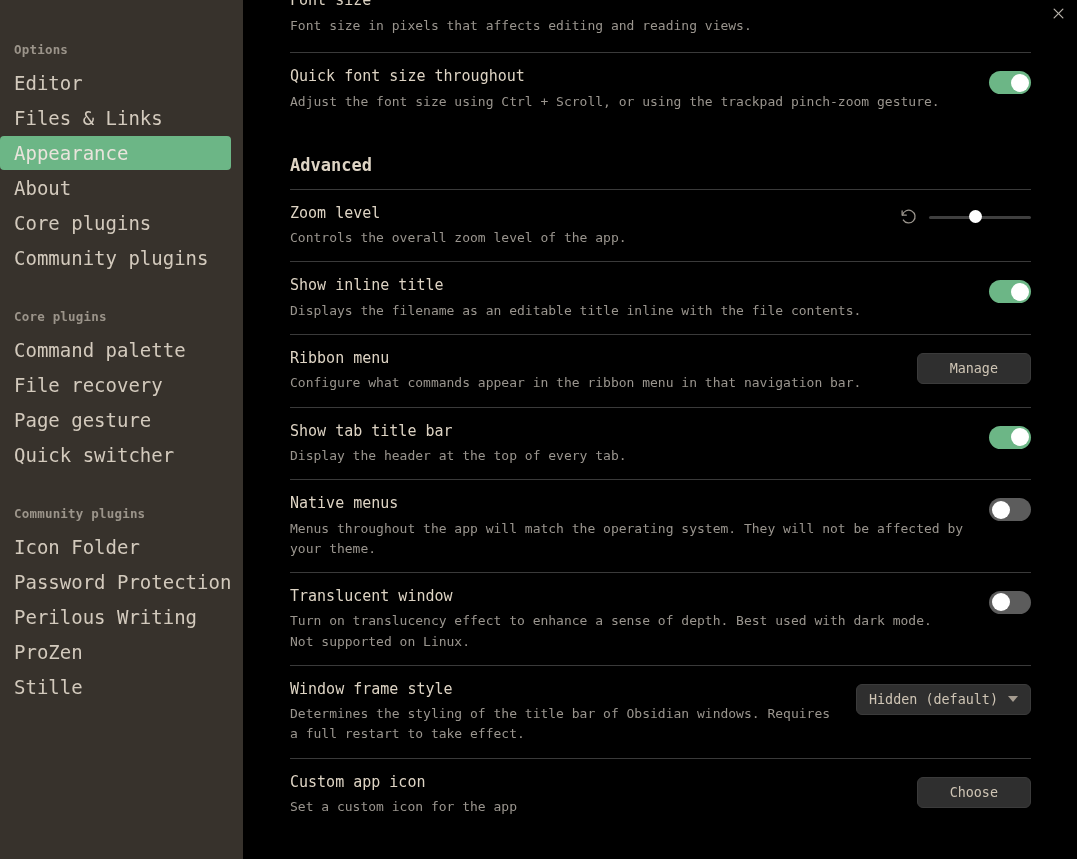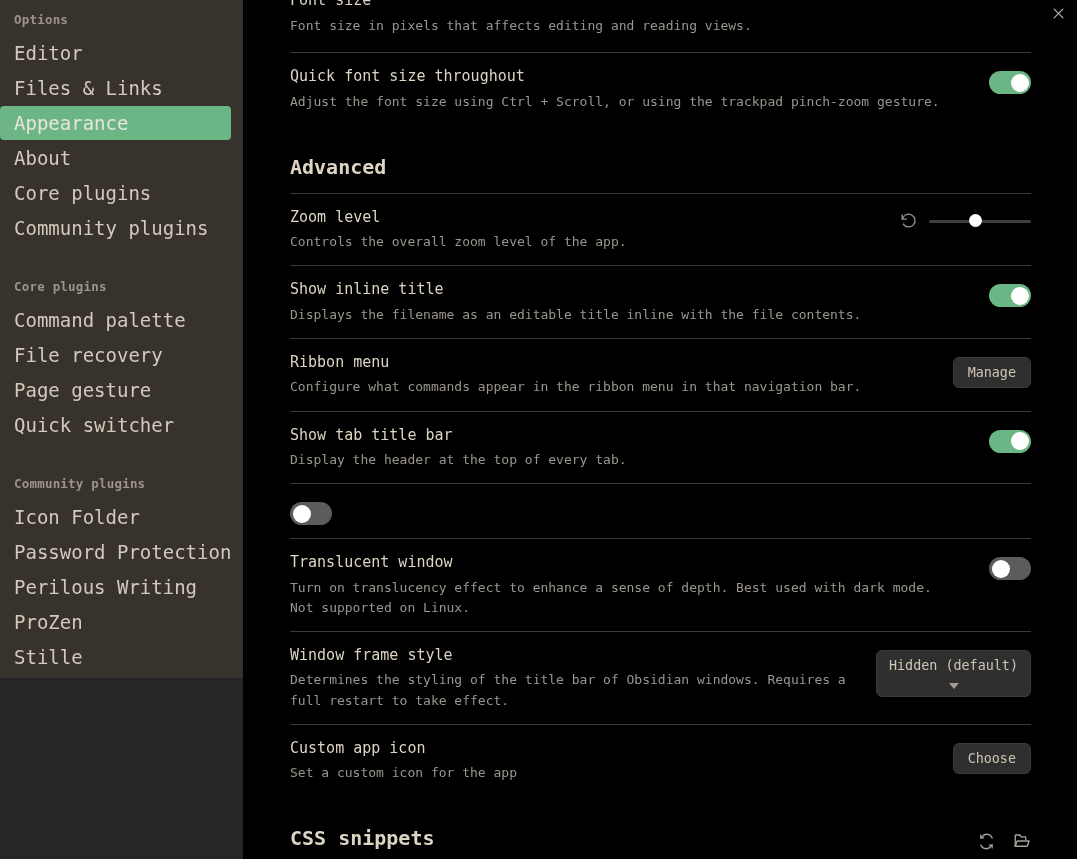--- a/index.html
+++ b/index.html
@@ -13,9 +13,9 @@
 
   
   .sidebar {
-    width: 243px; height: 678px;
+    width: 243px; height: 859px;
     background: #37322c;
-    padding: 6px 0 0 0;
+    padding: 36px 0 0 0;
     flex: 0 0 243px;
     overflow: hidden;
   }

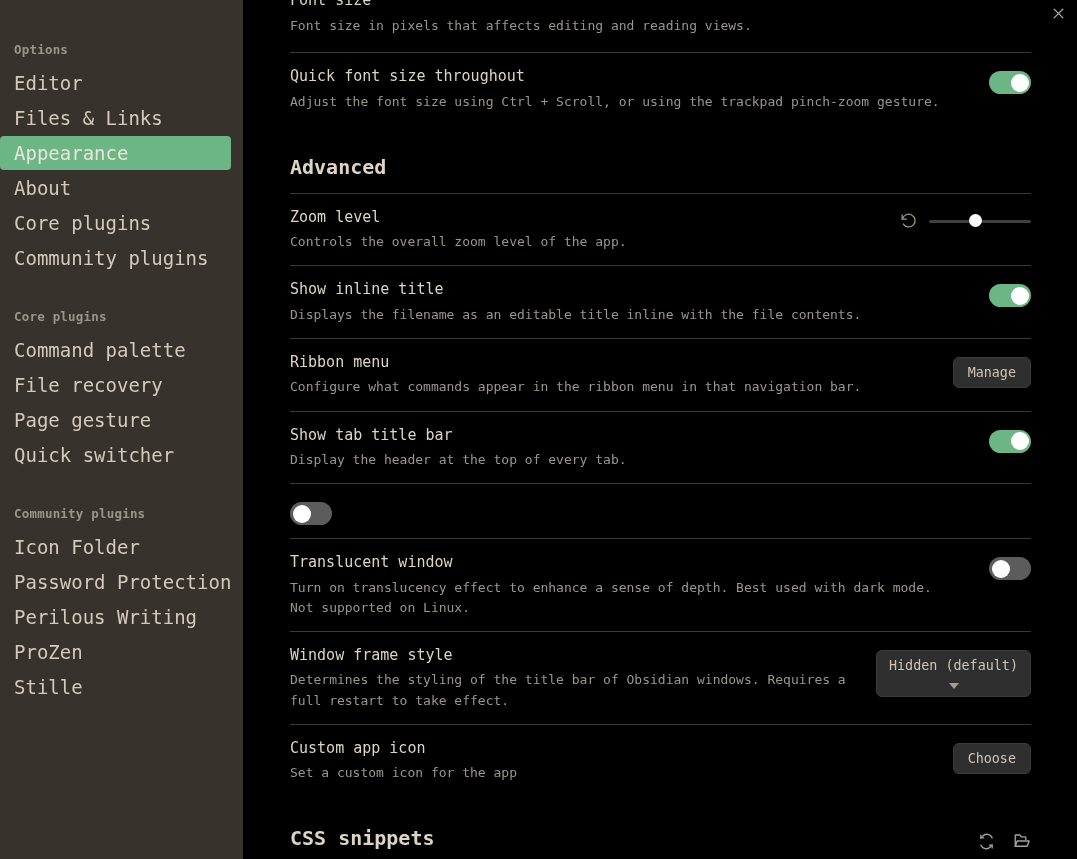--- a/index.html
+++ b/index.html
@@ -83,10 +83,10 @@
   .row-ctl { flex: 0 0 auto; display: flex; align-items: center; gap: 12px; padding-top: 4px; }
 
   .section-head {
-    font-size: 20px; font-weight: bold;
+    font-size: 17px; font-weight: bold;
     color: #ded4c4;
     padding: 30px 0 14px 0;
-    display: flex; align-items: flex-end; justify-content: space-between;
+    display: flex; align-items: flex-start; justify-content: space-between;
   }
   .section-head .icons { display: flex; gap: 18px; align-items: center; }
   .hicon { color: #a8a29a; cursor: pointer; display: flex; }

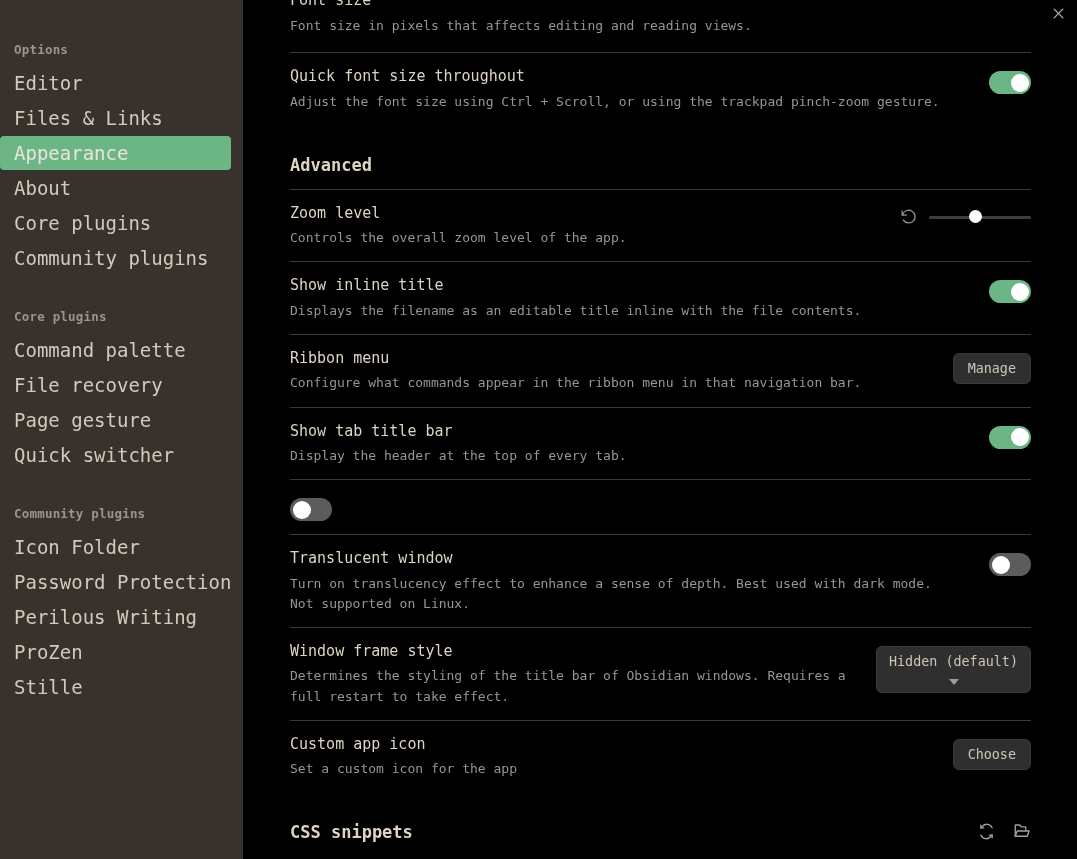--- a/index.html
+++ b/index.html
@@ -125,7 +125,7 @@
     color: #cfc5b5;
     font-family: inherit;
     font-size: 13.4px;
-    padding: 7px 14px;
+    padding: 7px 32px;
     cursor: pointer;
     white-space: nowrap;
     text-align: right;

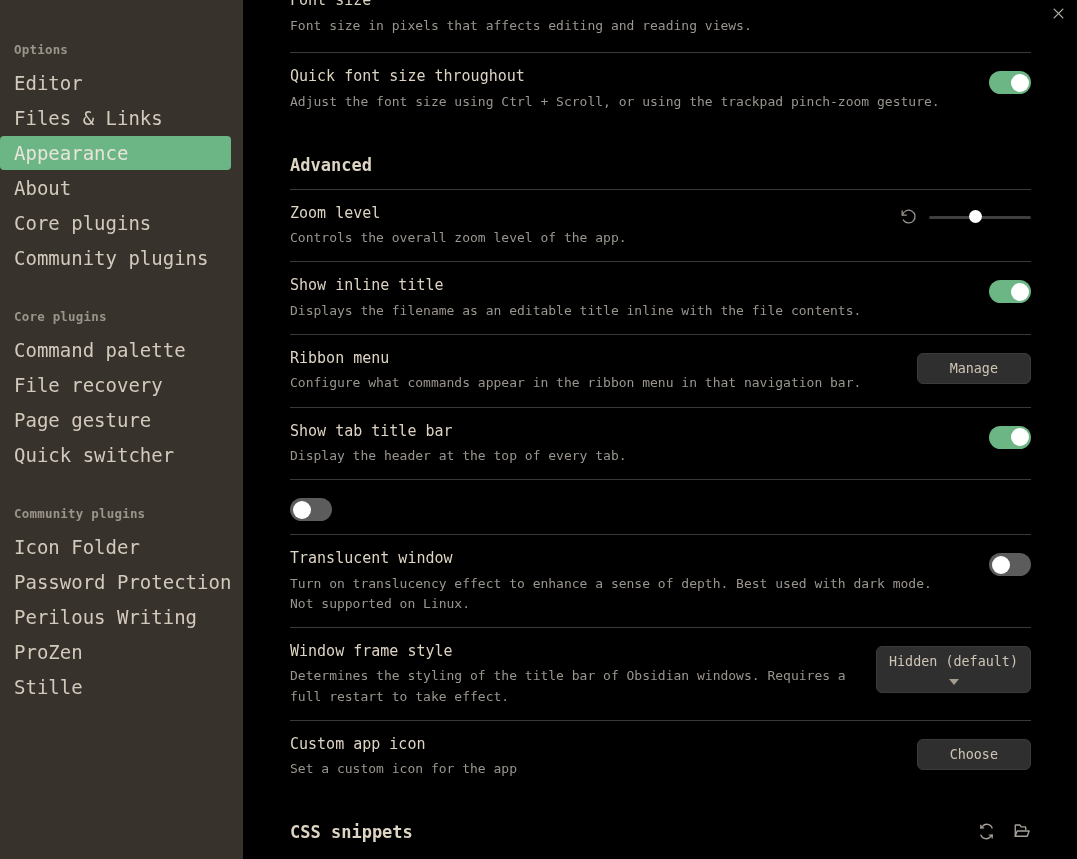--- a/index.html
+++ b/index.html
@@ -281,6 +281,10 @@
       </div>
 
       <div class="row">
+        <div class="row-info">
+          <div class="row-name">Native menus</div>
+          <div class="row-desc">Menus throughout the app will match the operating system. They will not be affected by your theme.</div>
+        </div>
         <div class="row-ctl">
           <div class="toggle">
             <div class="knob"></div>

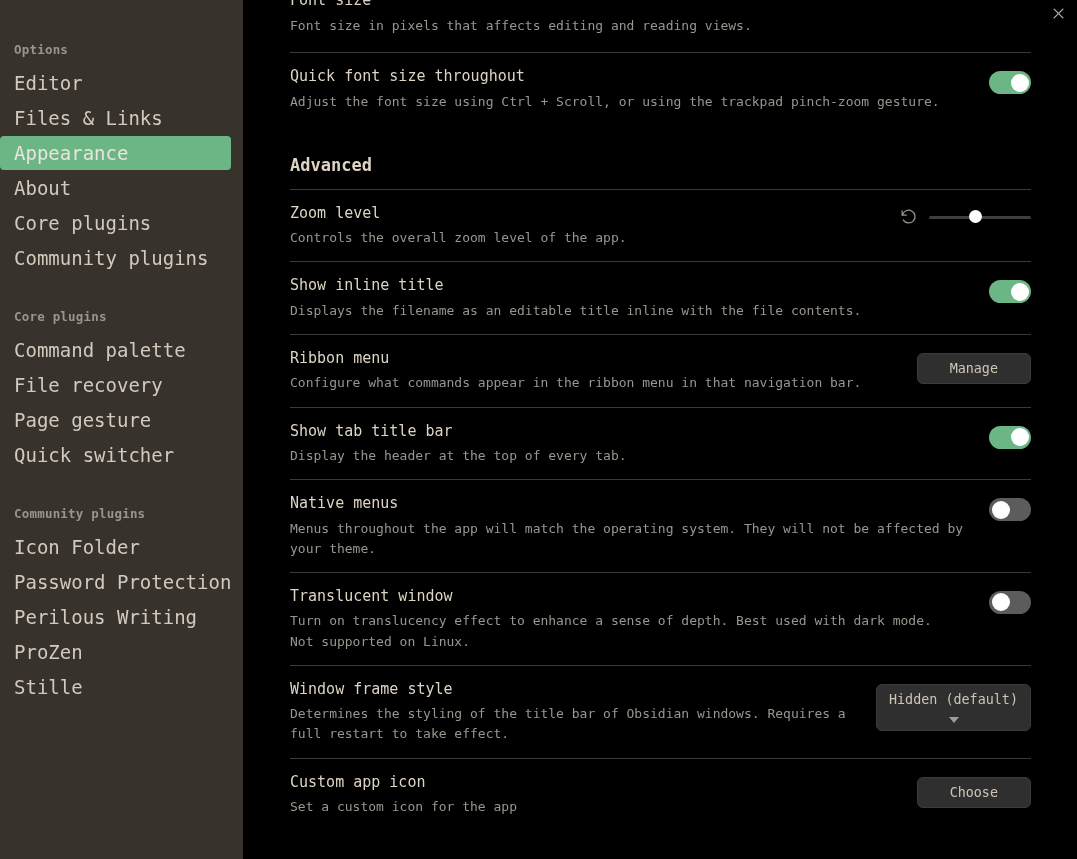--- a/index.html
+++ b/index.html
@@ -138,7 +138,7 @@
     font-size: 13.4px;
     padding: 7px 12px;
     display: flex; align-items: center; gap: 10px;
-    cursor: pointer; white-space: nowrap; flex-direction: column;
+    cursor: pointer; white-space: nowrap;
   }
   .caret {
     width: 0; height: 0;

